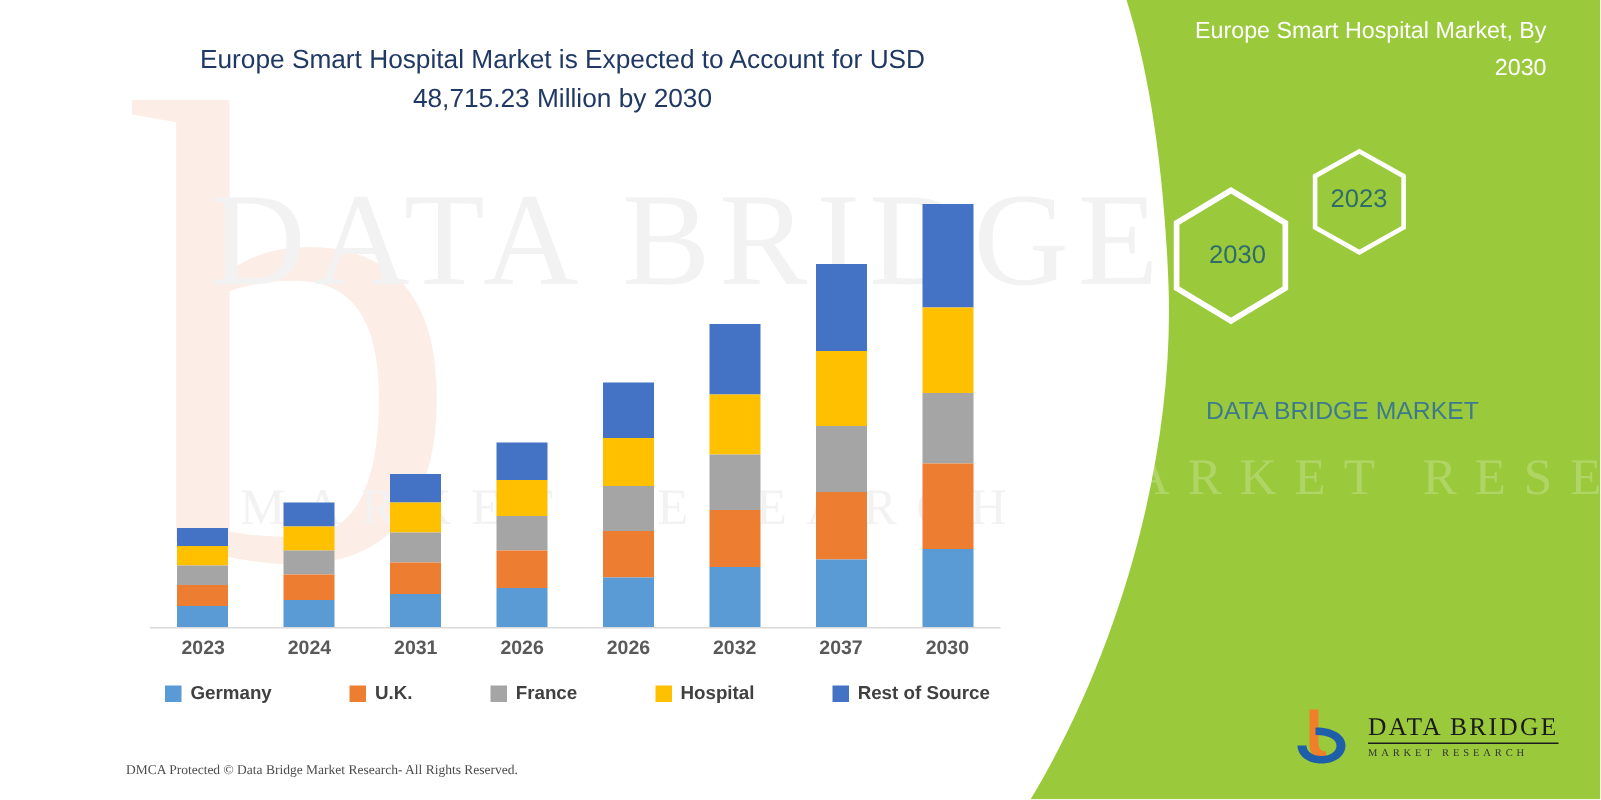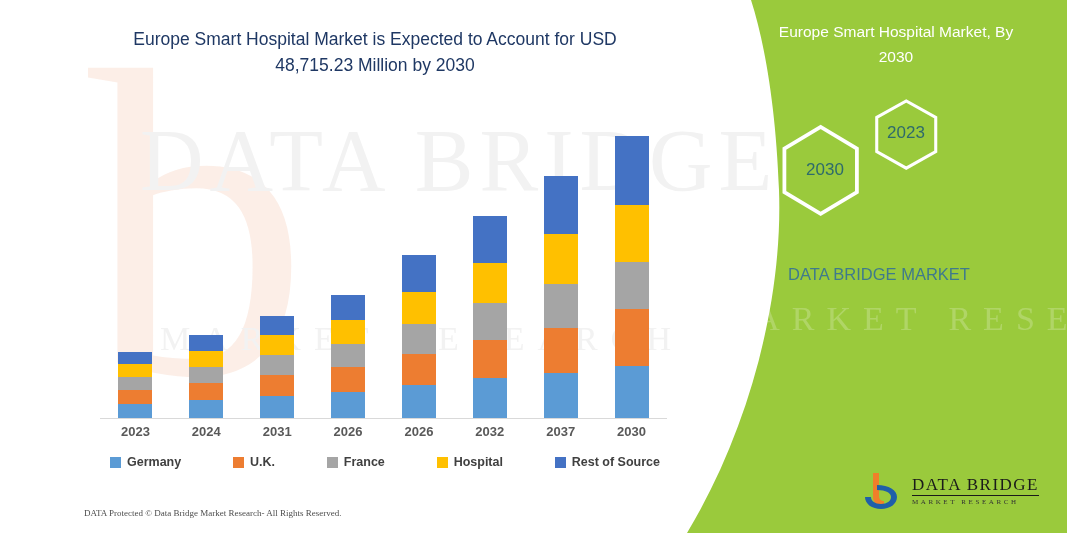--- a/index.html
+++ b/index.html
@@ -155,9 +155,9 @@
 
   .panel-title {
     position: absolute;
-    right: 36px; top: 19px;
+    right: 36px; top: 8px;
     width: 270px;
-    text-align: center;
+    text-align: right;
     font-size: 15.5px;
     line-height: 25px;
     color: #ffffff;

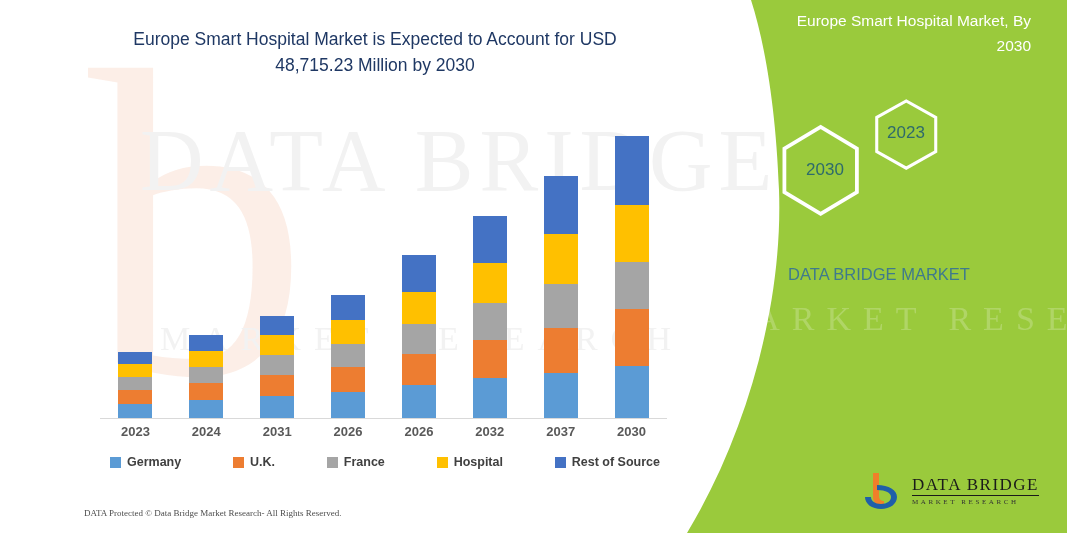--- a/index.html
+++ b/index.html
@@ -175,7 +175,7 @@
   }
   .brand-text {
     position: absolute;
-    right: 48px; top: 262px;
+    right: 32px; top: 262px;
     width: 280px;
     text-align: center;
     font-size: 16.5px;

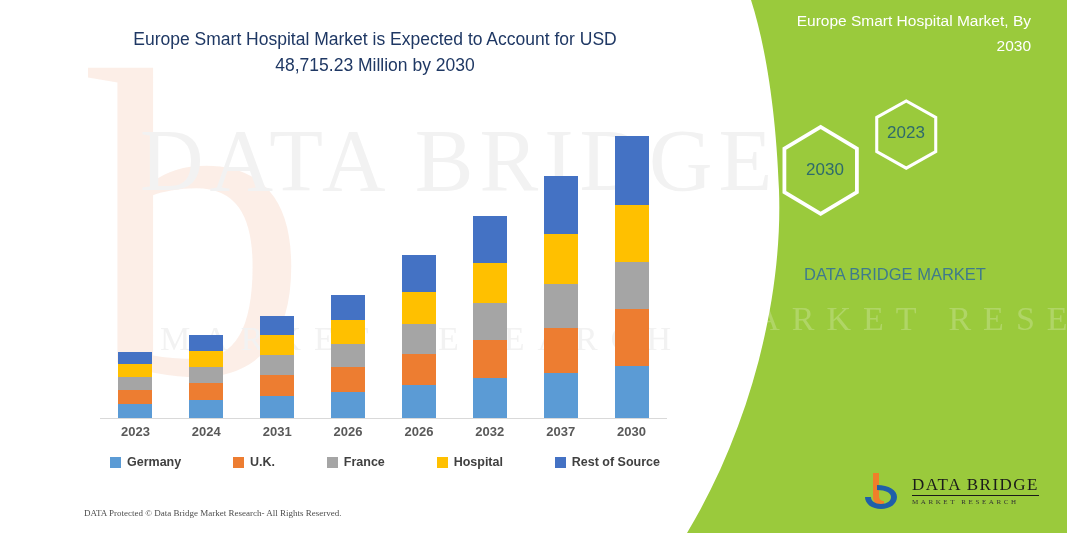--- a/index.html
+++ b/index.html
@@ -384,7 +384,7 @@
       </div>
 
     <div class="footer">
-      <span>DATA Protected © Data Bridge Market Research- All Rights Reserved.</span>
+      <span>DMCA Protected © Data Bridge Market Research- All Rights Reserved.</span>
     </div>
   </div>
 </div>

